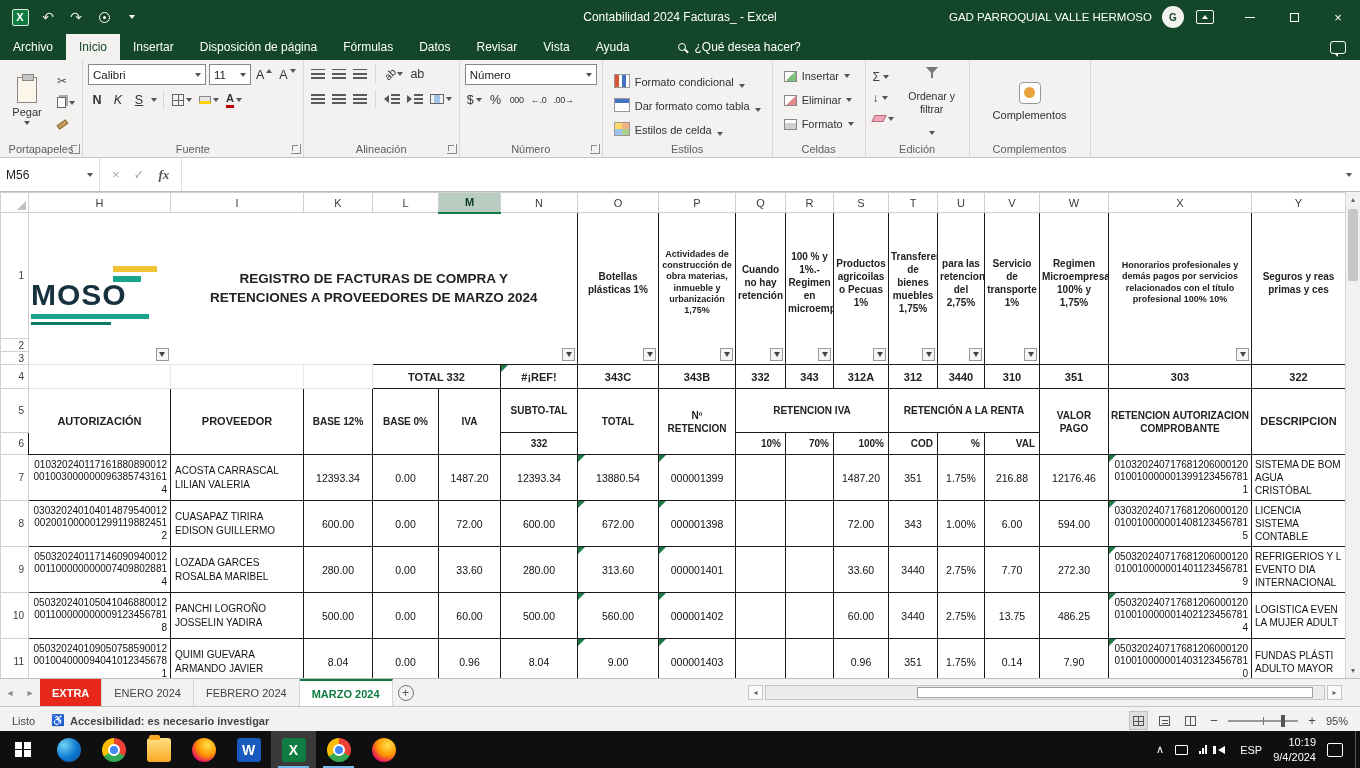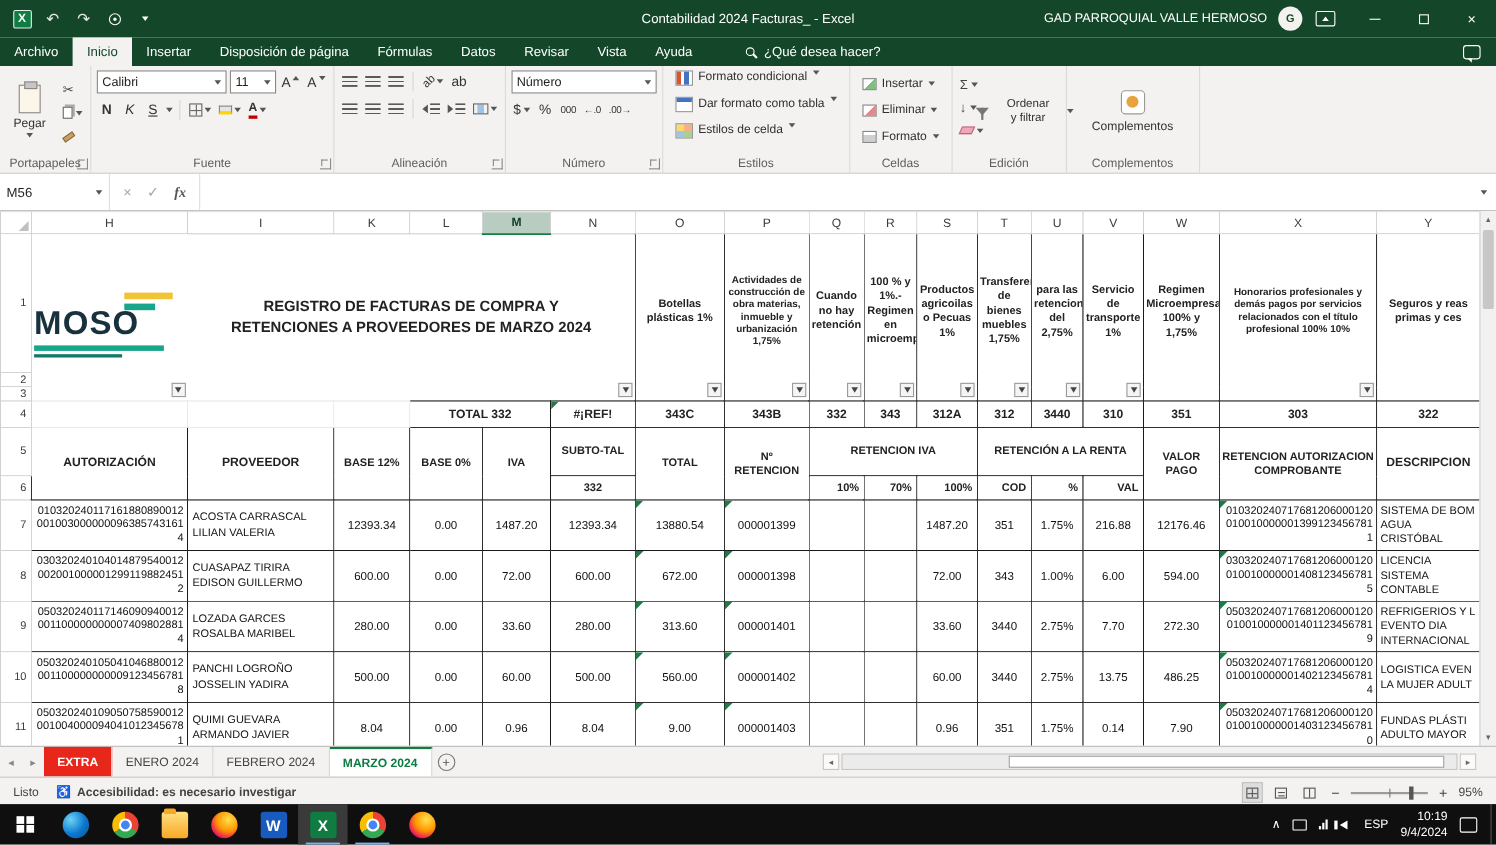--- a/index.html
+++ b/index.html
@@ -69,7 +69,7 @@
 .orient{display:inline-block;transform:rotate(-45deg);font-size:10.5px}
 .mergeic{width:14px;height:10px;border:1px solid #666;background:linear-gradient(#9DC3E6 0 0) center/6px 100% no-repeat}
 .numsm{font-size:9px;letter-spacing:-0.3px}
-.stylebtn{display:flex;align-items:flex-start;gap:5px;height:24px;padding:0 6px;font-size:11px;color:#323130;white-space:nowrap}
+.stylebtn{display:flex;align-items:flex-end;gap:5px;height:24px;padding:0 6px;font-size:11px;color:#323130;white-space:nowrap}
 .stylebtn .ic{width:16px;height:14px;flex:0 0 auto;border:1px solid #999}
 .ic-cond{background:linear-gradient(to right,#D65532 0 4px,#fff 4px 7px,#4472C4 7px 11px,#fff 11px)}
 .ic-table{background:linear-gradient(#4472C4 0 4px,#fff 4px),repeating-linear-gradient(to right,#bbb 0 1px,transparent 1px 5px)}

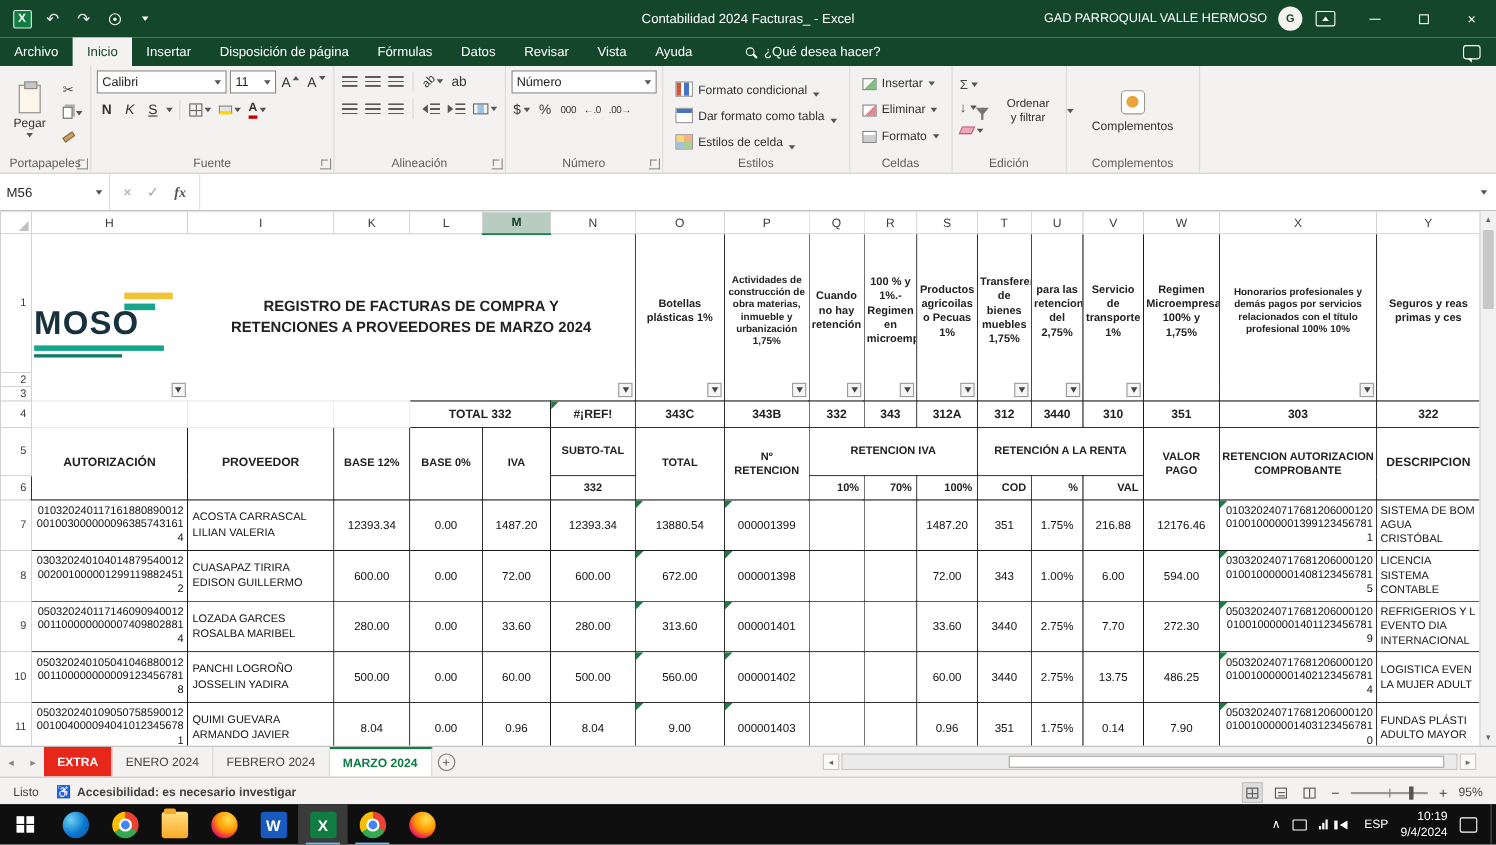--- a/index.html
+++ b/index.html
@@ -81,7 +81,7 @@
 .ic-format{background:linear-gradient(#fff 0 3px,#cfcfcf 3px)}
 .editwrap{display:flex;gap:4px;height:74px}
 .editcol{display:flex;flex-direction:column;gap:4px;padding-top:4px}
-.editbig{display:flex;flex-direction:row;align-items:center;justify-content:center;width:64px;font-size:10.5px;color:#323130;text-align:center;line-height:1.2;gap:16px}
+.editbig{display:flex;flex-direction:column;align-items:center;justify-content:center;width:64px;font-size:10.5px;color:#323130;text-align:center;line-height:1.2;gap:16px}
 .funnel{display:inline-block;border-left:6px solid transparent;border-right:6px solid transparent;border-top:7px solid #777;position:relative}
 .funnel::after{content:"";position:absolute;left:-1px;top:-7px;width:2px;height:11px;background:#777}
 .eraser{width:12px;height:7px;background:#F2A7B8;border:1px solid #b06a7e;transform:skewX(-25deg)}

